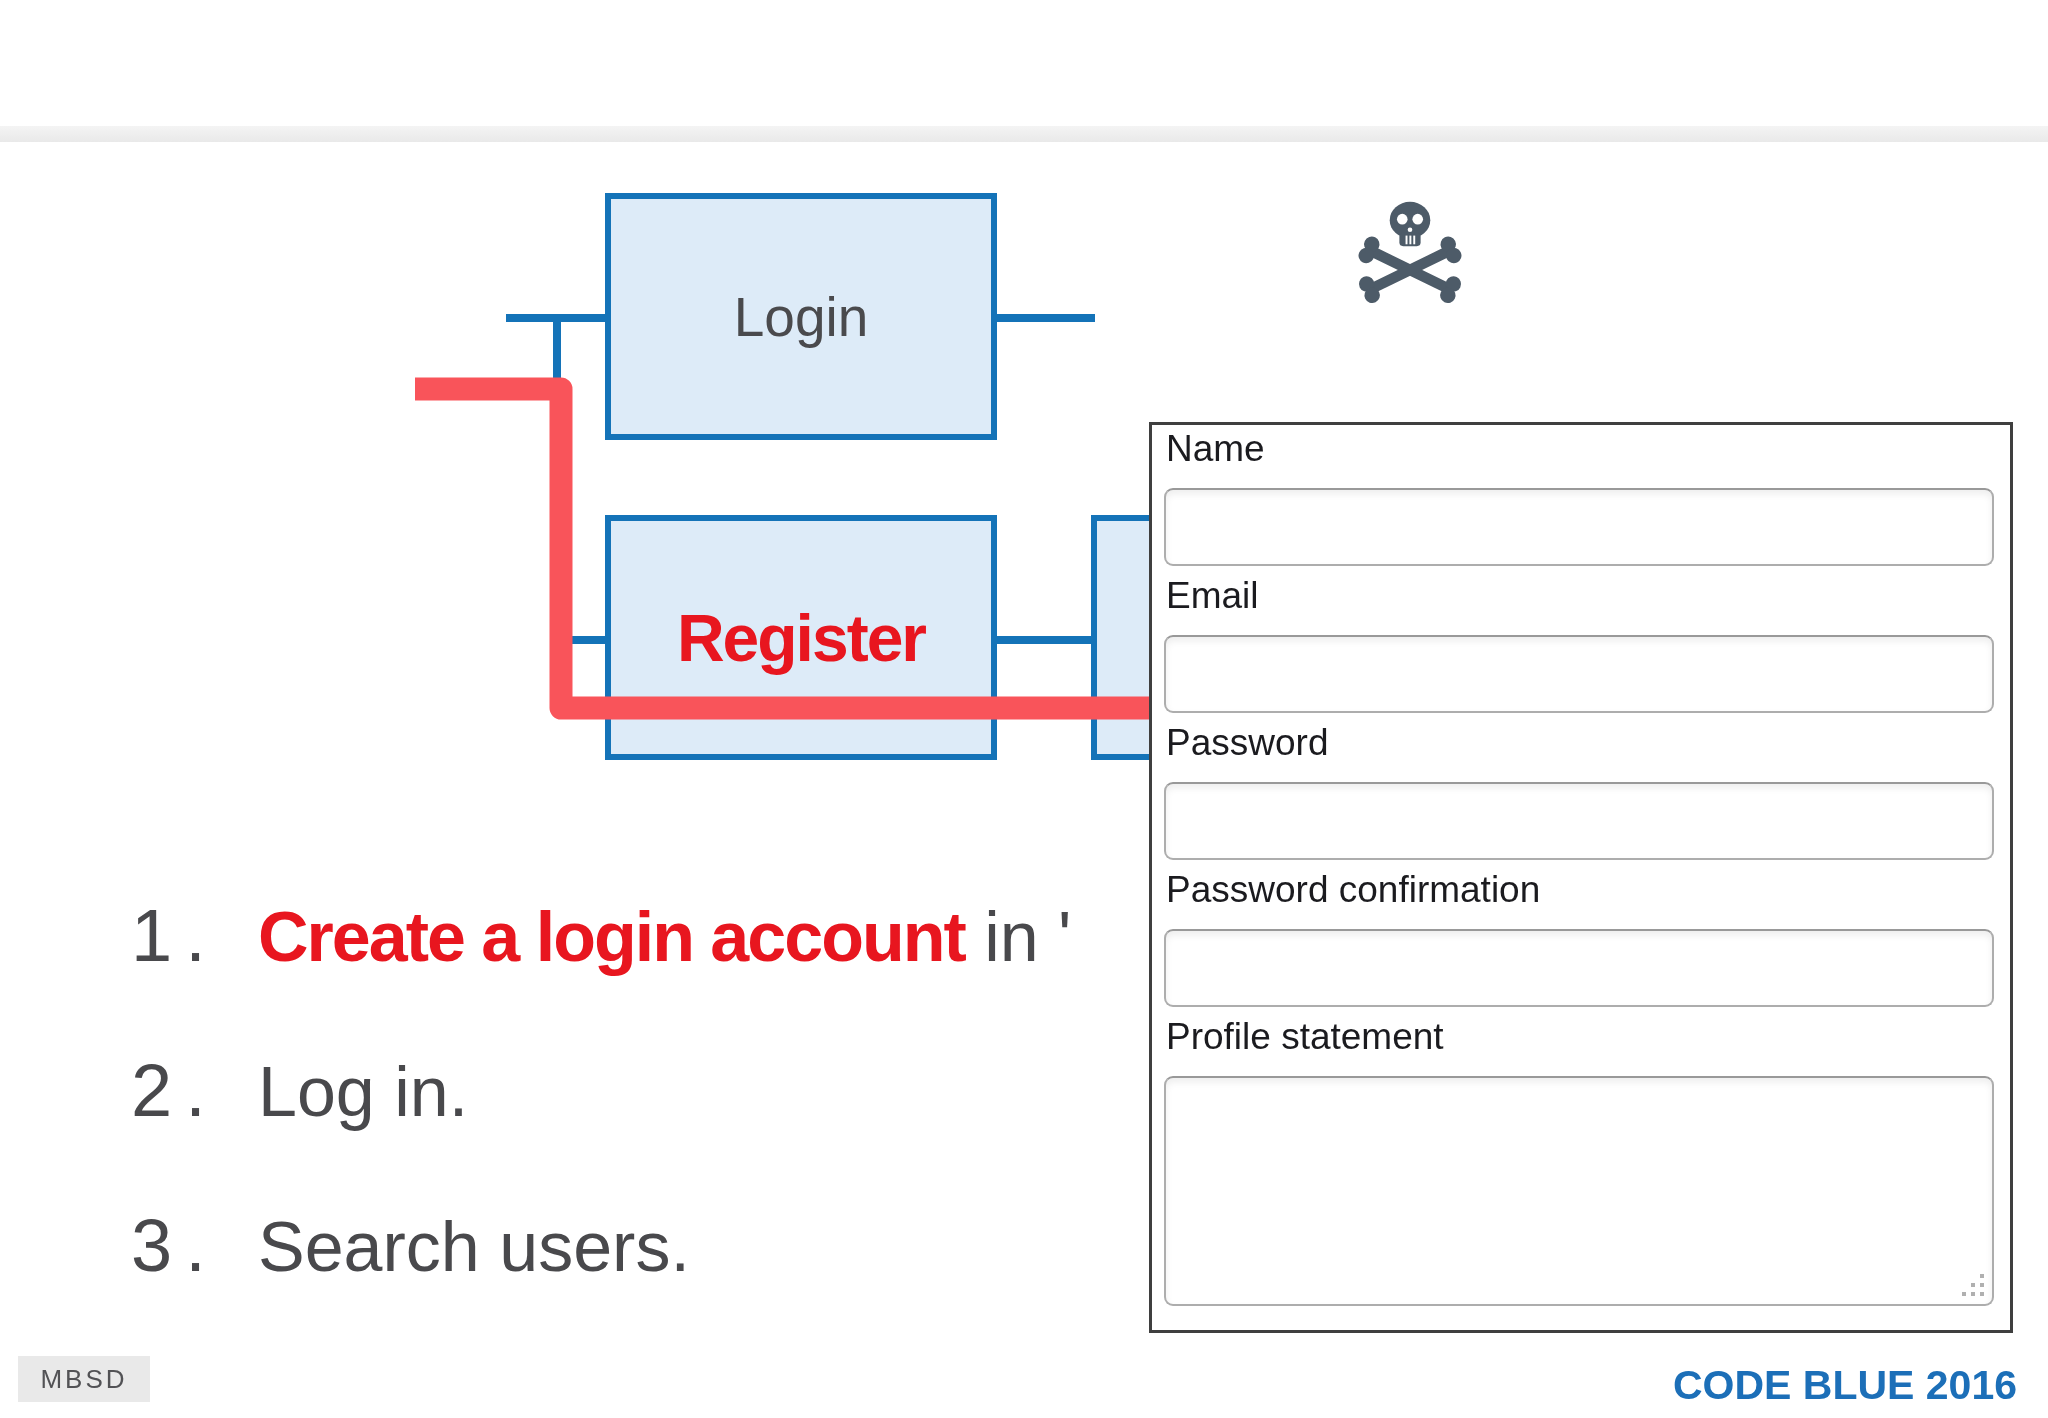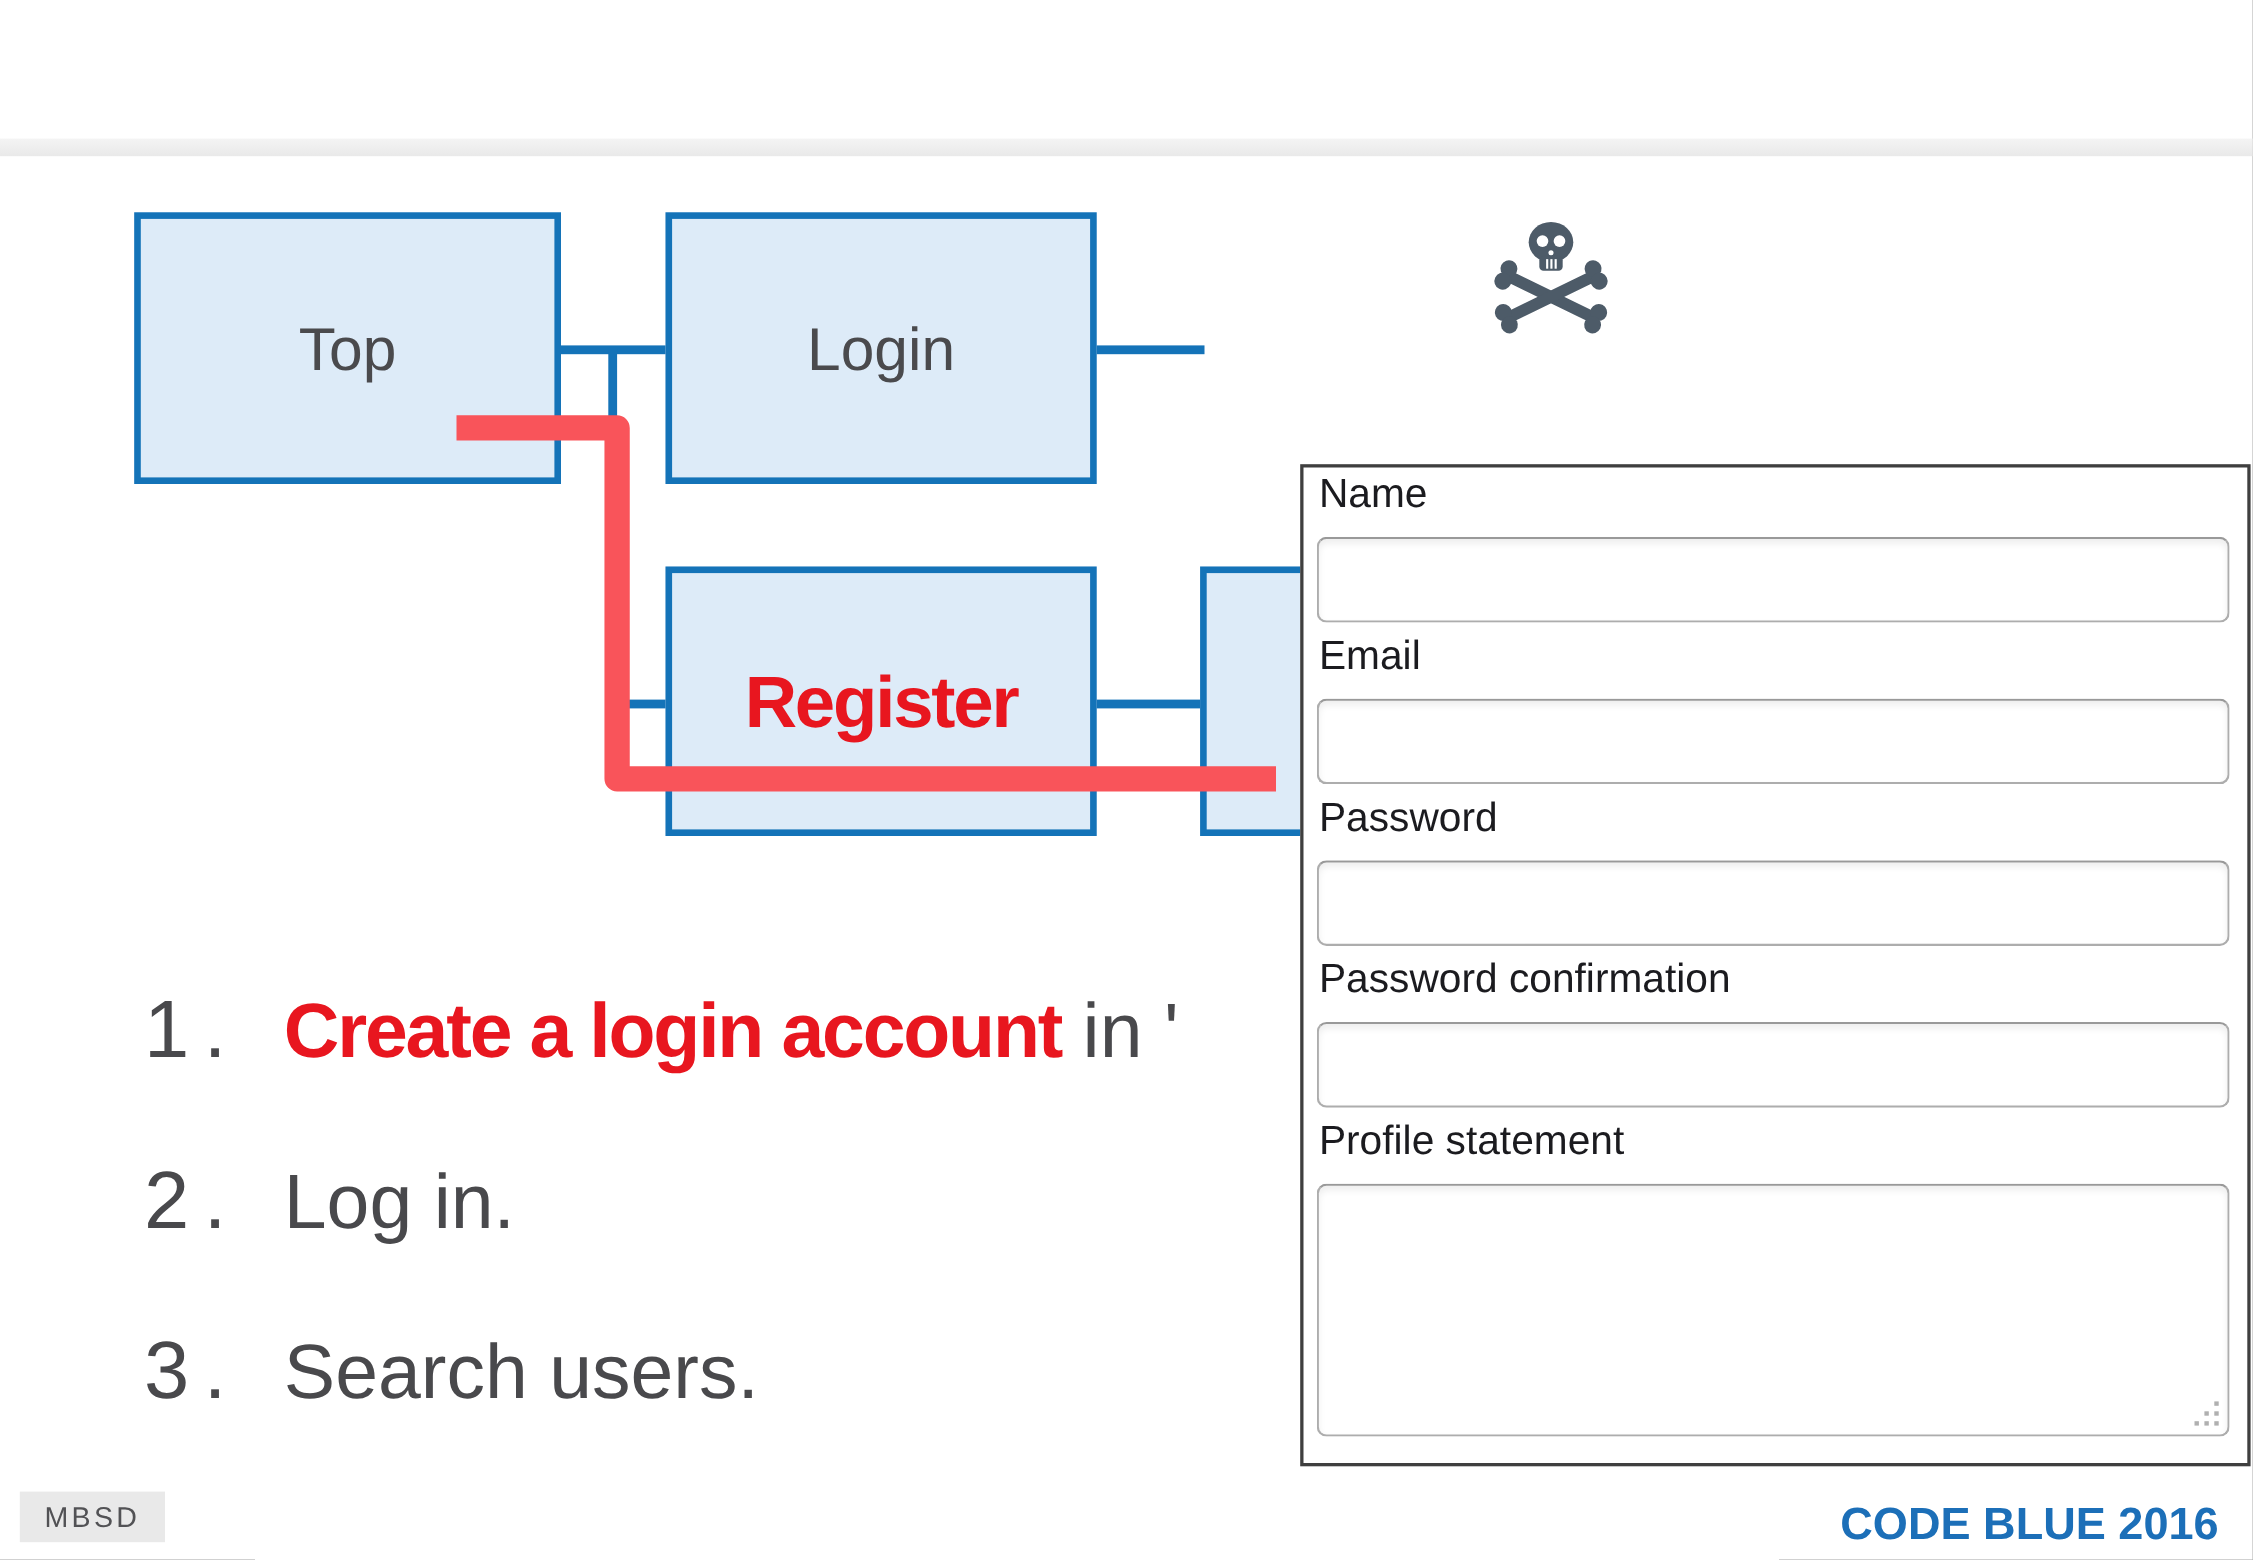--- a/index.html
+++ b/index.html
@@ -99,9 +99,6 @@
   <div class="conn conn-drop-h"></div>
   <div class="conn conn-register-next"></div>
 
-  <div class="box box-top">
-    <span class="lbl">Top</span>
-  </div>
   <div class="box box-login">
     <span class="lbl">Login</span>
   </div>

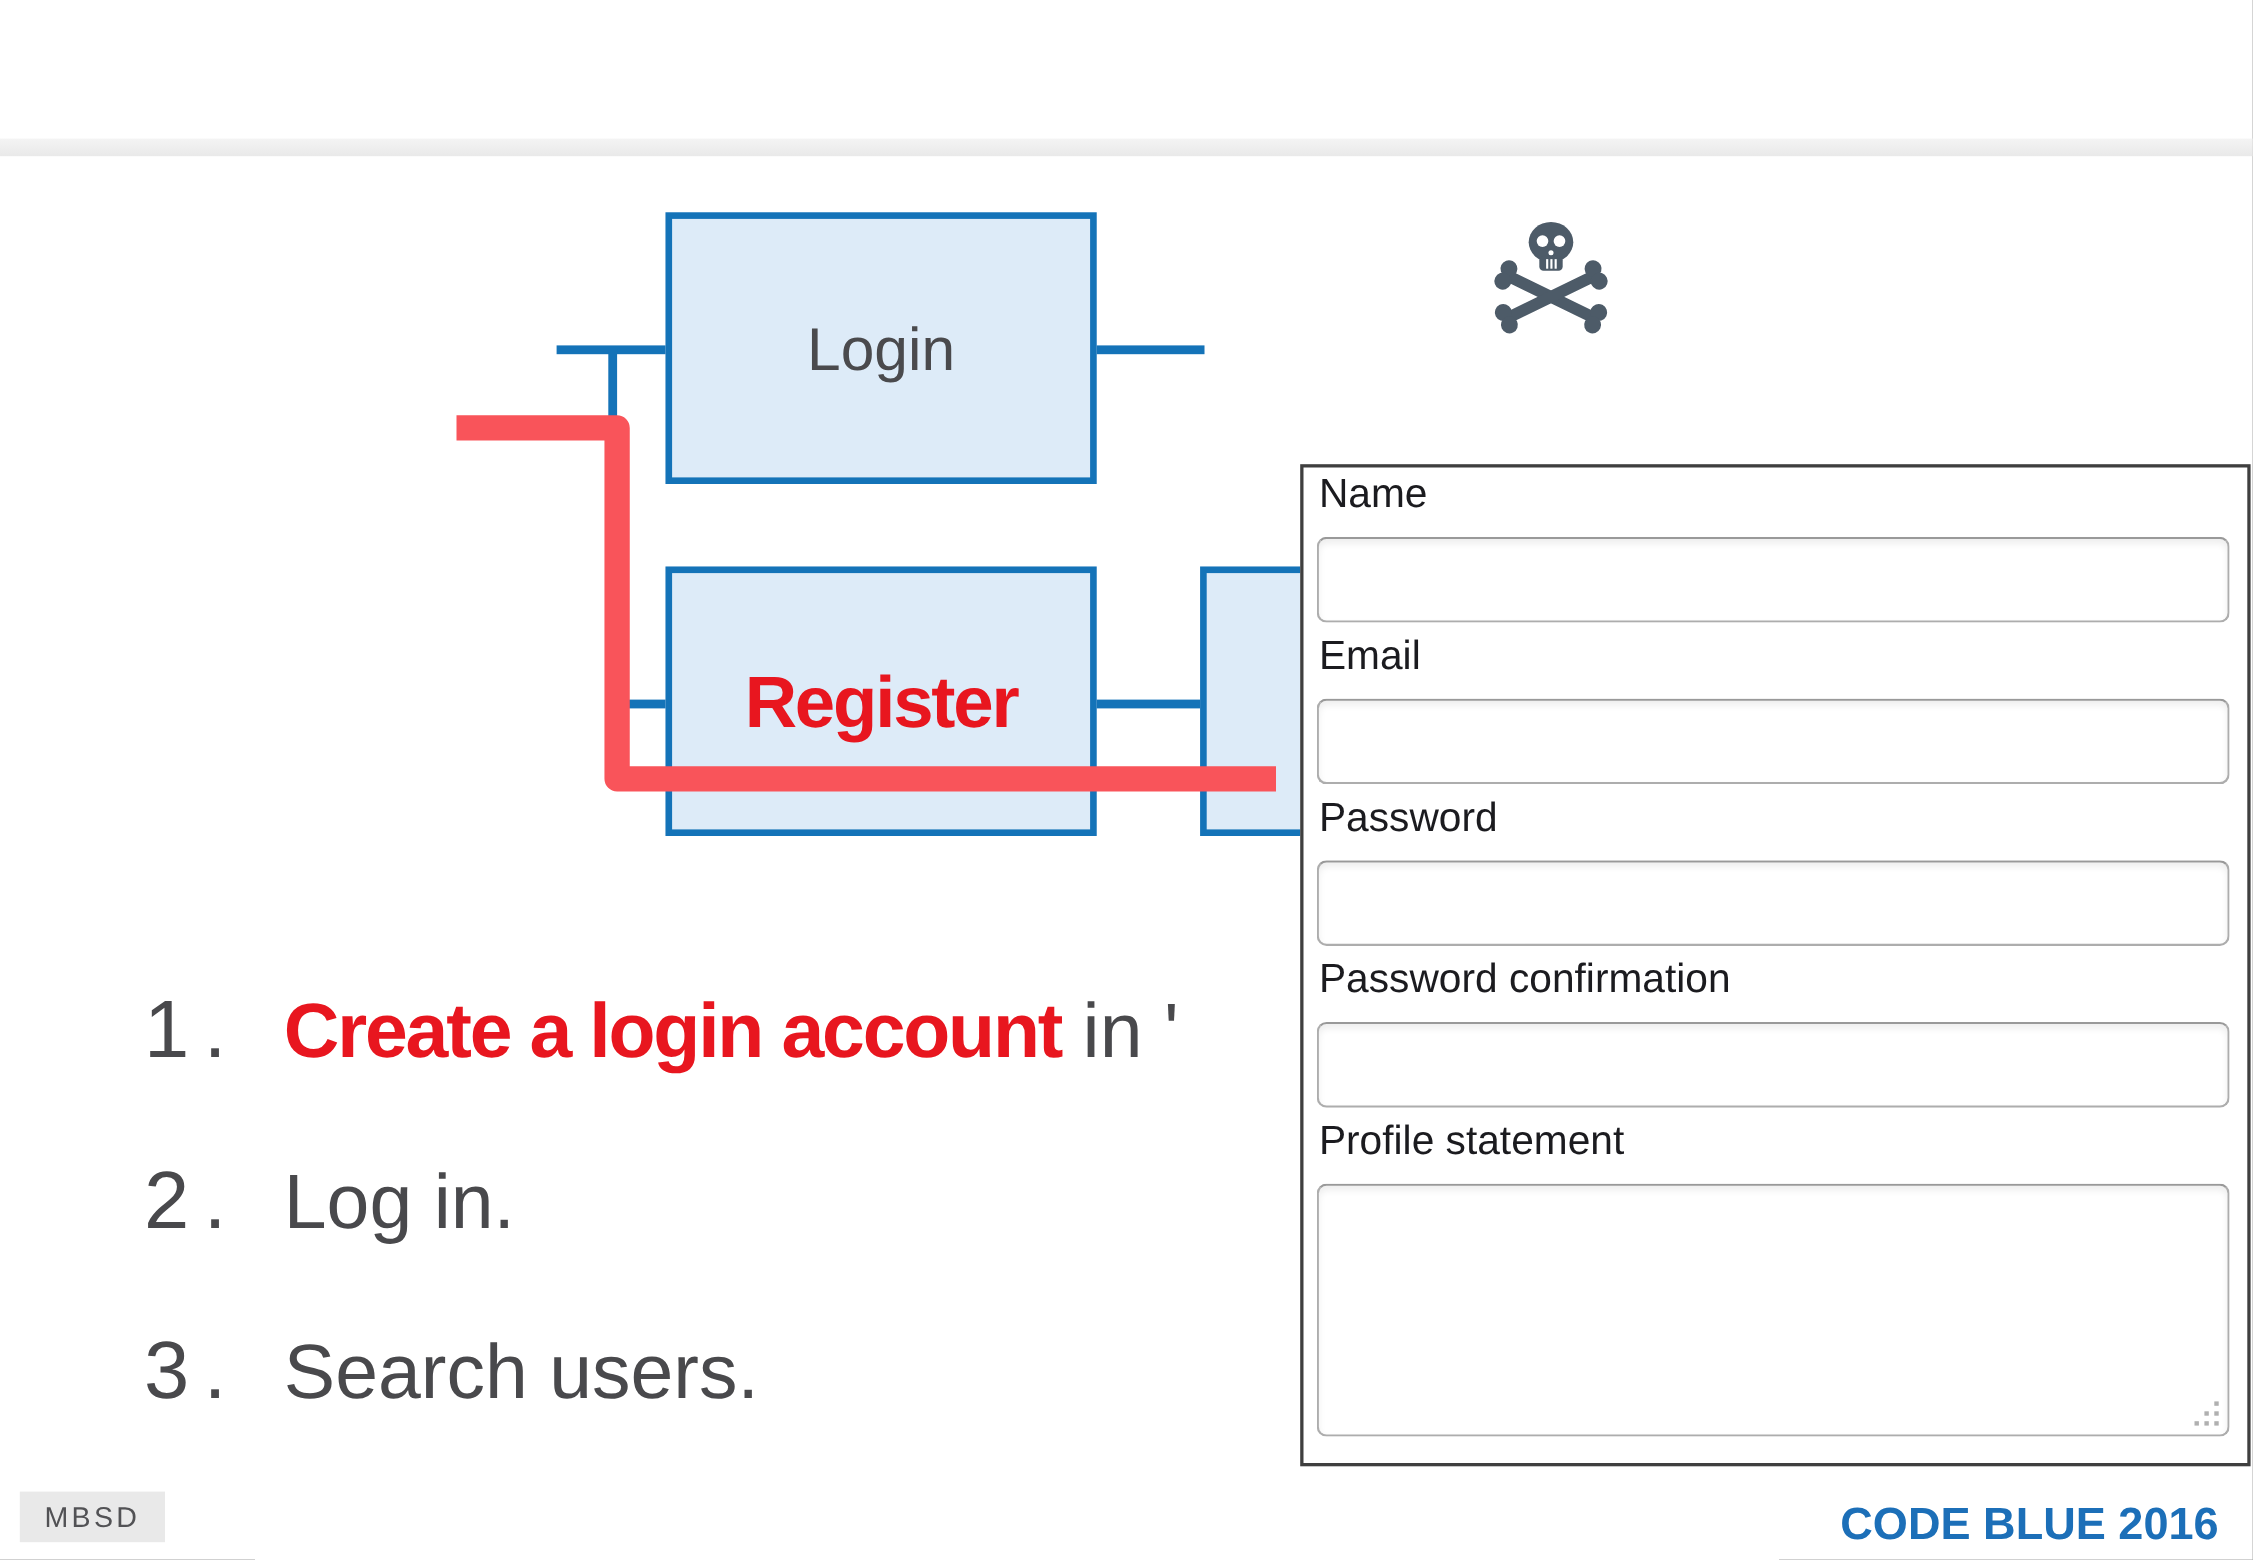--- a/index.html
+++ b/index.html
@@ -52,7 +52,7 @@
   
   .form-panel{
     position:absolute;left:1149px;top:422px;width:864px;height:911px;
-    box-sizing:border-box;background:#ffffff;border:3px solid #3f3f3f;z-index:7;margin-left:33px;
+    box-sizing:border-box;background:#ffffff;border:3px solid #3f3f3f;z-index:7;
   }
   .form-label{
     position:absolute;left:14px;font-size:37px;color:#1b1b1f;line-height:44px;

